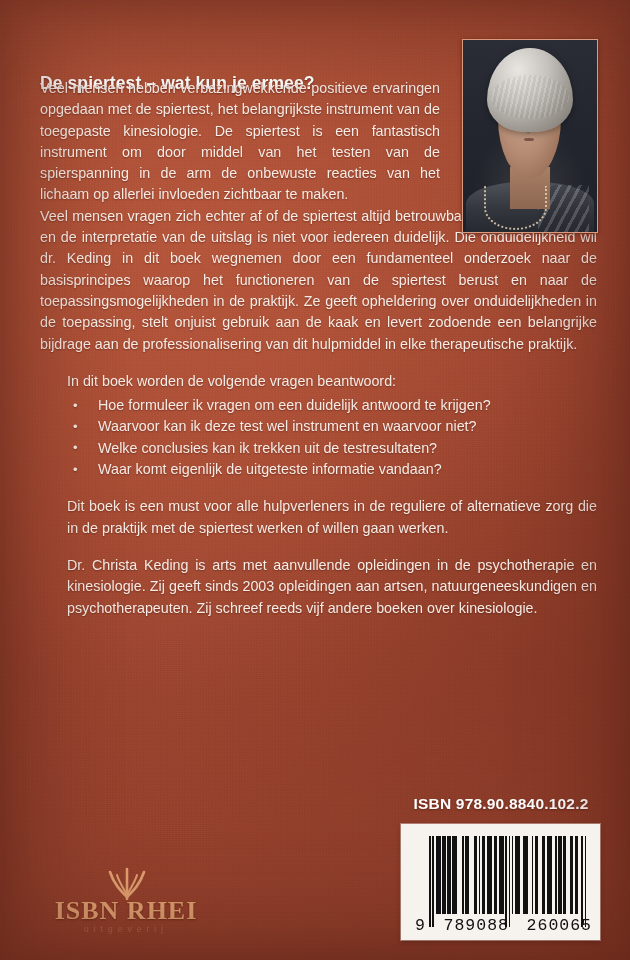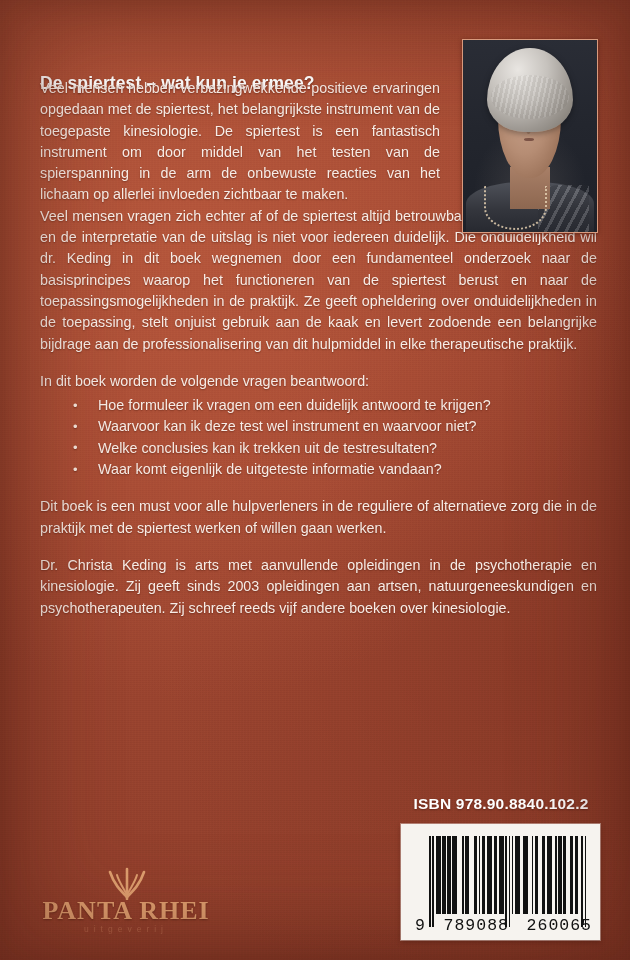--- a/index.html
+++ b/index.html
@@ -205,7 +205,7 @@
   .para.intro {
     width: 400px;
   }
-  .para.spaced { margin-top: 16px; }
+  .para.spaced { margin-top: 16px; margin-left: 27px; }
   .para.italic { }
 
   .q-list {

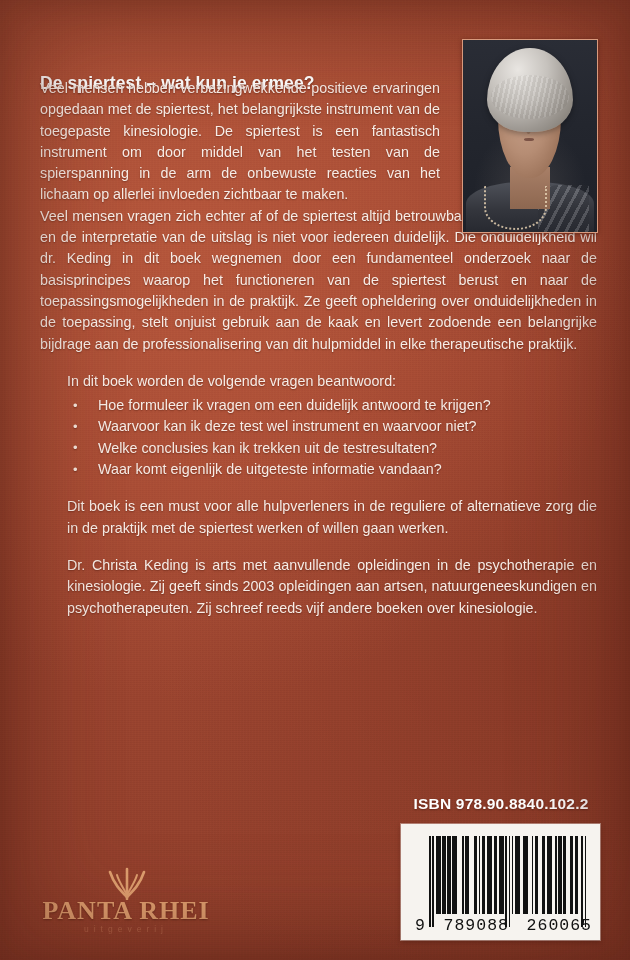--- a/index.html
+++ b/index.html
@@ -479,7 +479,7 @@
         <path d="M23 29 C27 21, 31 16, 33 9" stroke-width="2"></path>
       </g>
     </svg>
-    <div class="logo-word">PANTA RHEI</div>
+    <div class="logo-word">ISBN RHEI</div>
     <div class="logo-sub">uitgeverij</div>
   </div>
 

